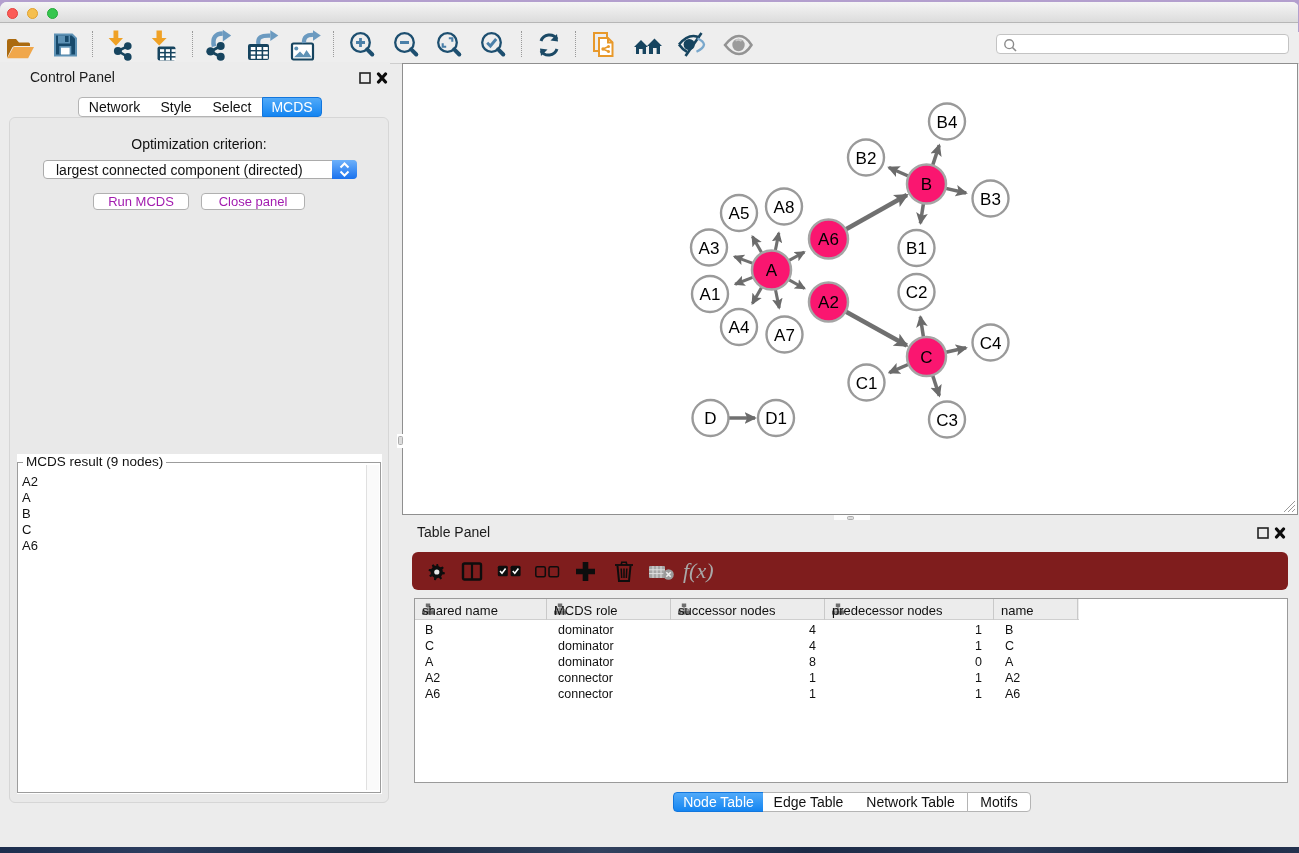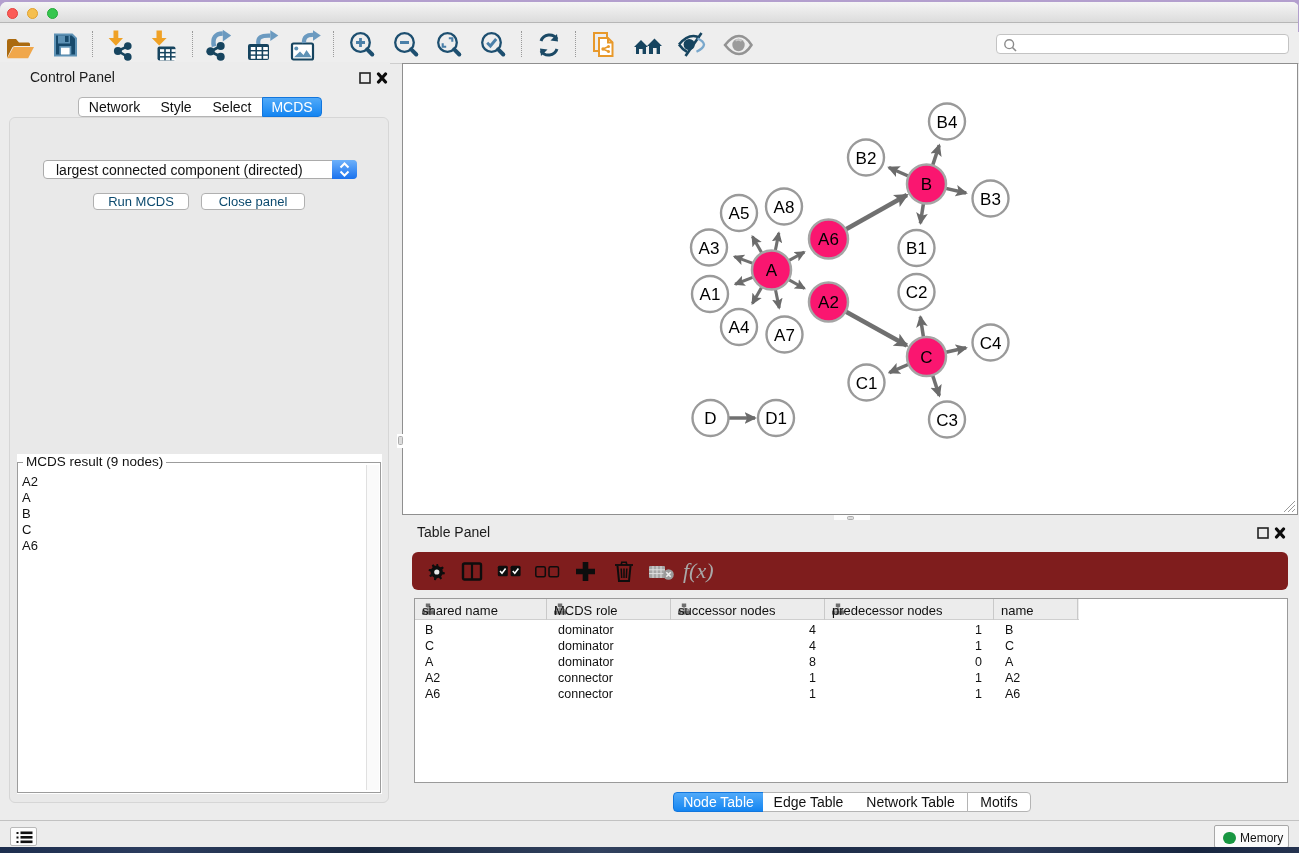--- a/index.html
+++ b/index.html
@@ -254,6 +254,7 @@
       <div class="tab sel" style="left:184px;width:60px;border-radius:0 4px 4px 0;">MCDS</div>
     </div>
     <div id="cpcontent"></div>
+    <div id="optlabel">Optimization criterion:</div>
     <div id="optsel">
         <span>largest connected component (directed)</span>
       <div class="spin">

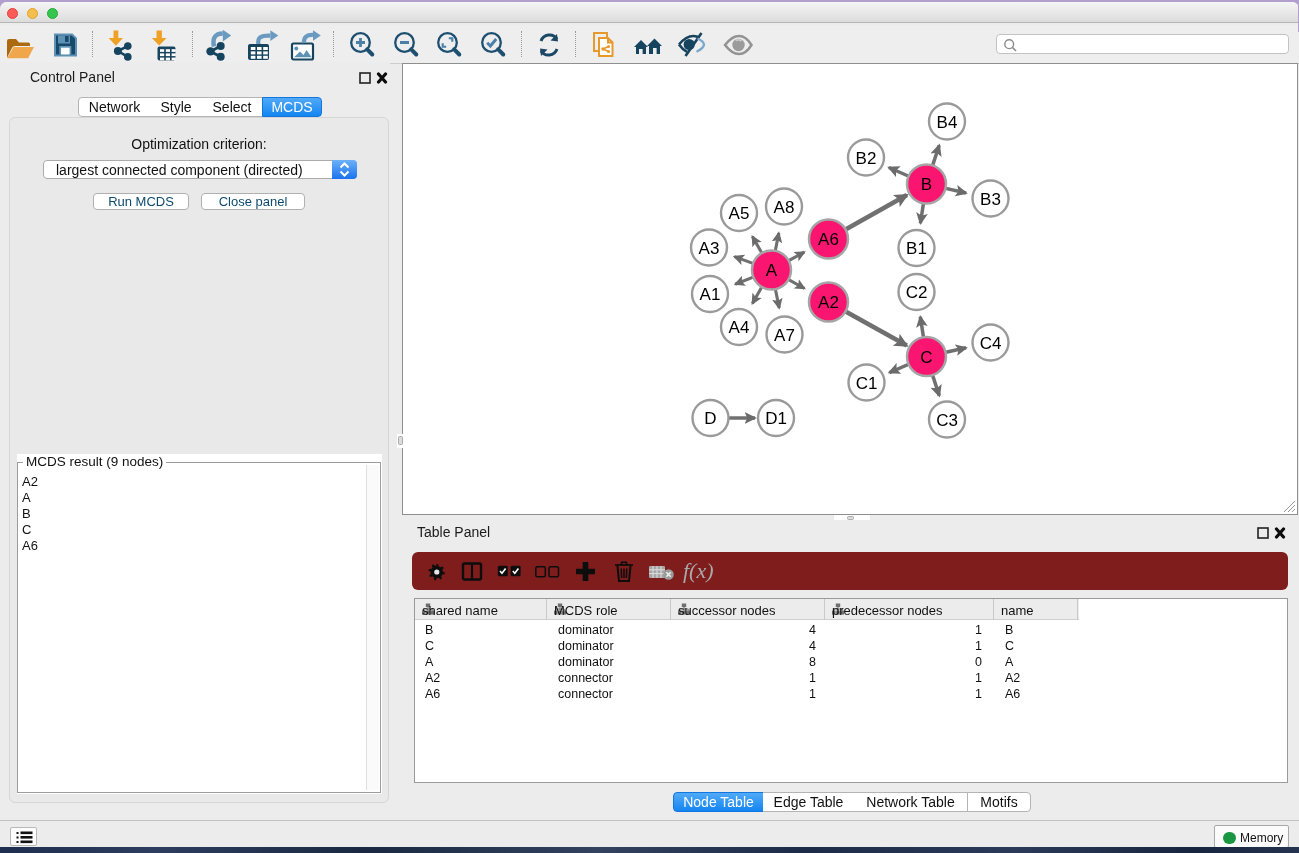--- a/index.html
+++ b/index.html
@@ -44,7 +44,7 @@
 #optsel .spin { position:absolute; right:-1px; top:-1px; width:25px; height:19px;
   background:linear-gradient(#6db1fa,#1a72ee); border-radius:0 4px 4px 0; }
 .btn { position:absolute; height:17px; background:#fff; border:1px solid #b0b0b0;
-  border-radius:4px; font-size:13px; color:#0c4a6e; text-align:center; line-height:15px; }
+  border-radius:4px; font-size:13px; color:#a21caf; text-align:center; line-height:15px; }
 #mcdsbox { position:absolute; left:17px; top:392px; width:365px; height:340px; background:#fff; }
 #mcdsbox .bd { position:absolute; left:0; top:8px; width:364px; height:331px;
   border:1px solid #9c9c9c; }

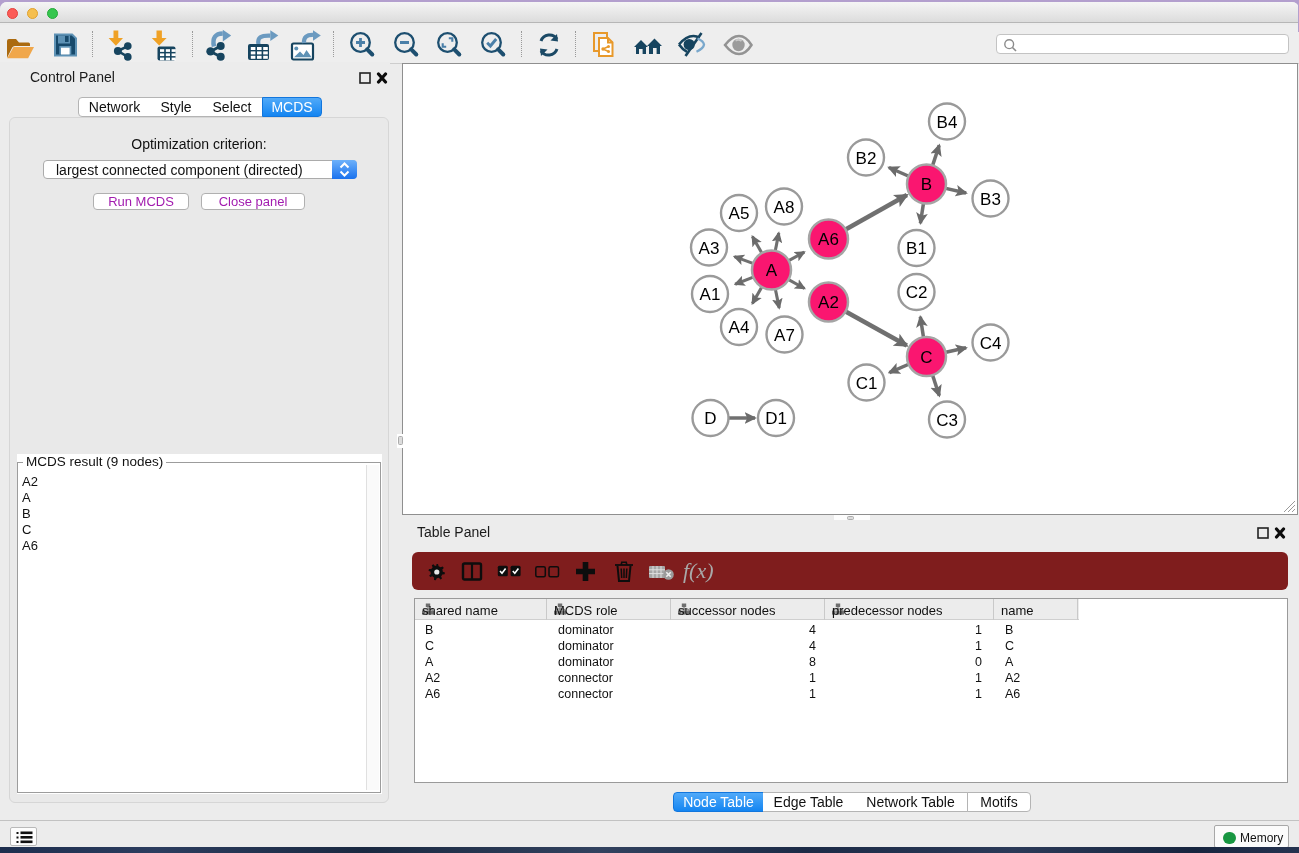--- a/index.html
+++ b/index.html
@@ -491,24 +491,6 @@
       <div class="tab" style="left:294px;width:64px;border-radius:0 4px 4px 0;">Motifs</div>
     </div>
   </div>
-  <div class="abs" id="statusbar">
-    <div id="listbtn">
-      <svg style="position:absolute;left:5px;top:3px" width="17" height="13" viewBox="0 0 17 13">
-        <g fill="#111">
-            <rect x="0.5" y="1" width="2" height="2"></rect>
-            <rect x="0.5" y="5.5" width="2" height="2"></rect>
-            <rect x="0.5" y="10" width="2" height="2"></rect>
-            <rect x="4.5" y="0.5" width="12" height="2.6"></rect>
-            <rect x="4.5" y="5" width="12" height="2.6"></rect>
-            <rect x="4.5" y="9.5" width="12" height="2.6"></rect>
-          </g>
-      </svg>
-    </div>
-    <div id="membtn">
-        <div class="dot"></div>
-        <div class="mt">Memory</div>
-      </div>
-  </div>
 </div>
 
 </body></html>

